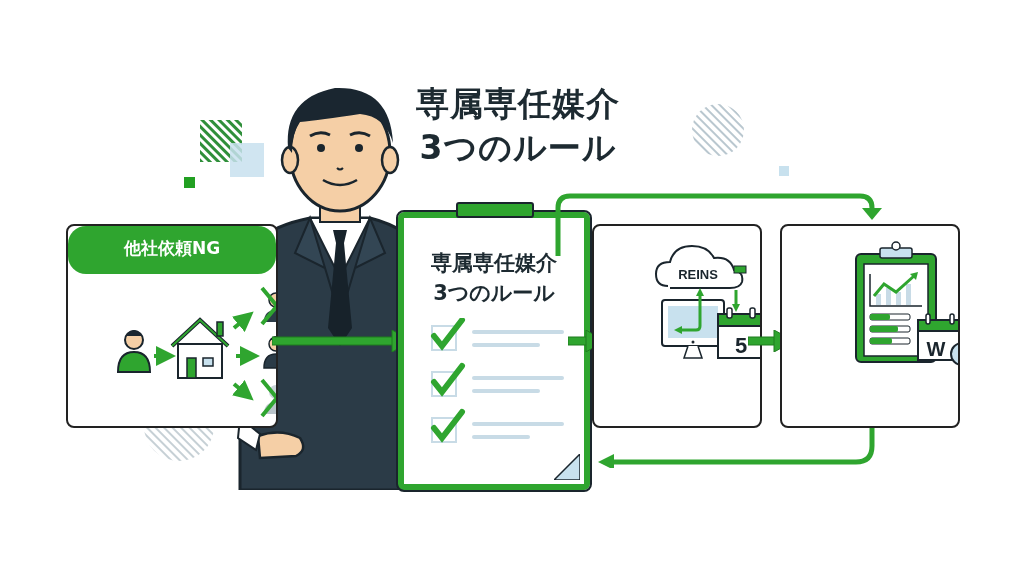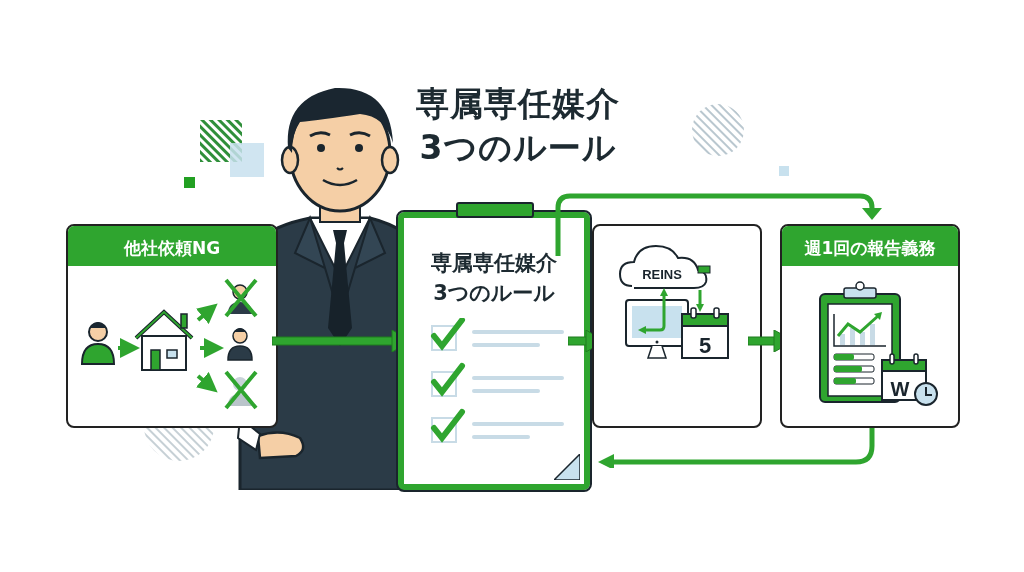--- a/index.html
+++ b/index.html
@@ -8,7 +8,7 @@
   .abs { position: absolute; }
   .title { position: absolute; left: 393px; top: 82px; width: 250px; text-align: center; font-weight: bold; font-size: 33px; line-height: 44px; color: #1d2a31; letter-spacing: 1px; }
   .card { position: absolute; background: #fff; border: 2px solid #222; border-radius: 8px; overflow: hidden; }
-  .card-head { background: #2fa52f; color: #fff; font-weight: bold; text-align: center; font-size: 17px; height: 40px; line-height: 44px; white-space: nowrap; }
+  .card-head { background: #2fa52f; color: #fff; font-weight: bold; text-align: center; font-size: 17px; height: 48px; line-height: 44px; white-space: nowrap; border-radius: 18px; }
   .card-body { position: relative; }
   svg { display: block; }
   .clip-title { position: absolute; left: 0; width: 100%; text-align: center; font-weight: bold; font-size: 21px; line-height: 30px; color: #1d2a31; }

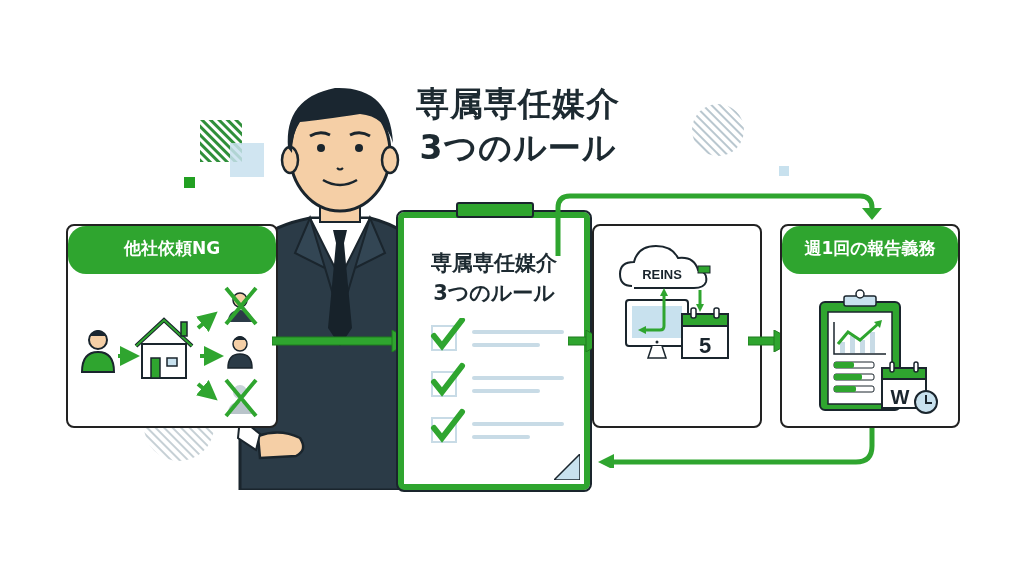--- a/index.html
+++ b/index.html
@@ -214,7 +214,6 @@
 </svg>
 
 <div class="card" style="left:780px;top:224px;width:180px;height:204px">
-  <div class="card-head">週1回の報告義務</div>
   <div class="card-body" style="height:158px">
     <svg width="176" height="158" viewBox="0 0 176 158">
       <g>

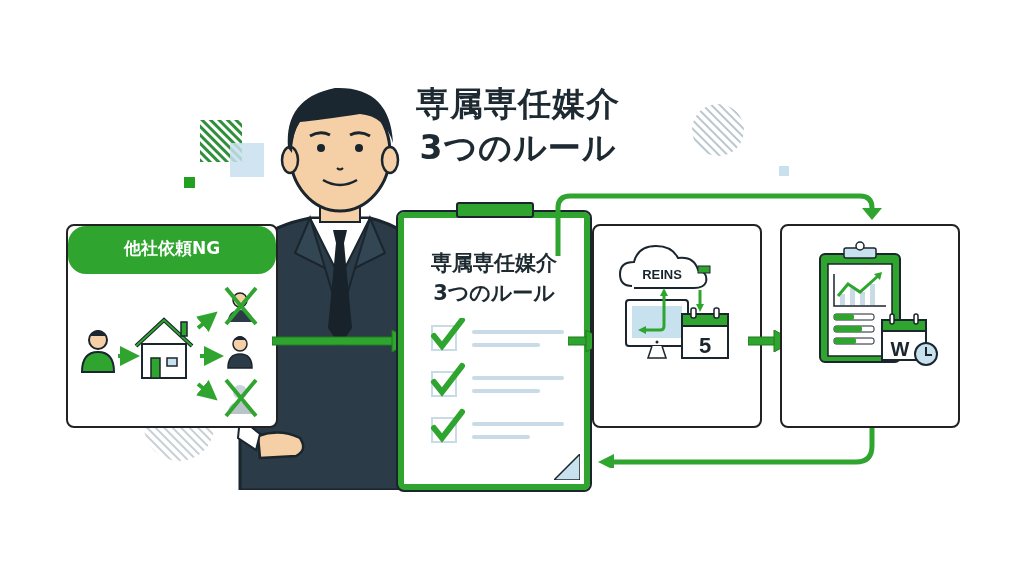--- a/index.html
+++ b/index.html
@@ -9,7 +9,7 @@
   .title { position: absolute; left: 393px; top: 82px; width: 250px; text-align: center; font-weight: bold; font-size: 33px; line-height: 44px; color: #1d2a31; letter-spacing: 1px; }
   .card { position: absolute; background: #fff; border: 2px solid #222; border-radius: 8px; overflow: hidden; }
   .card-head { background: #2fa52f; color: #fff; font-weight: bold; text-align: center; font-size: 17px; height: 48px; line-height: 44px; white-space: nowrap; border-radius: 18px; }
-  .card-body { position: relative; }
+  .card-body { position: relative; margin-left: 36px; }
   svg { display: block; }
   .clip-title { position: absolute; left: 0; width: 100%; text-align: center; font-weight: bold; font-size: 21px; line-height: 30px; color: #1d2a31; }
 </style>

